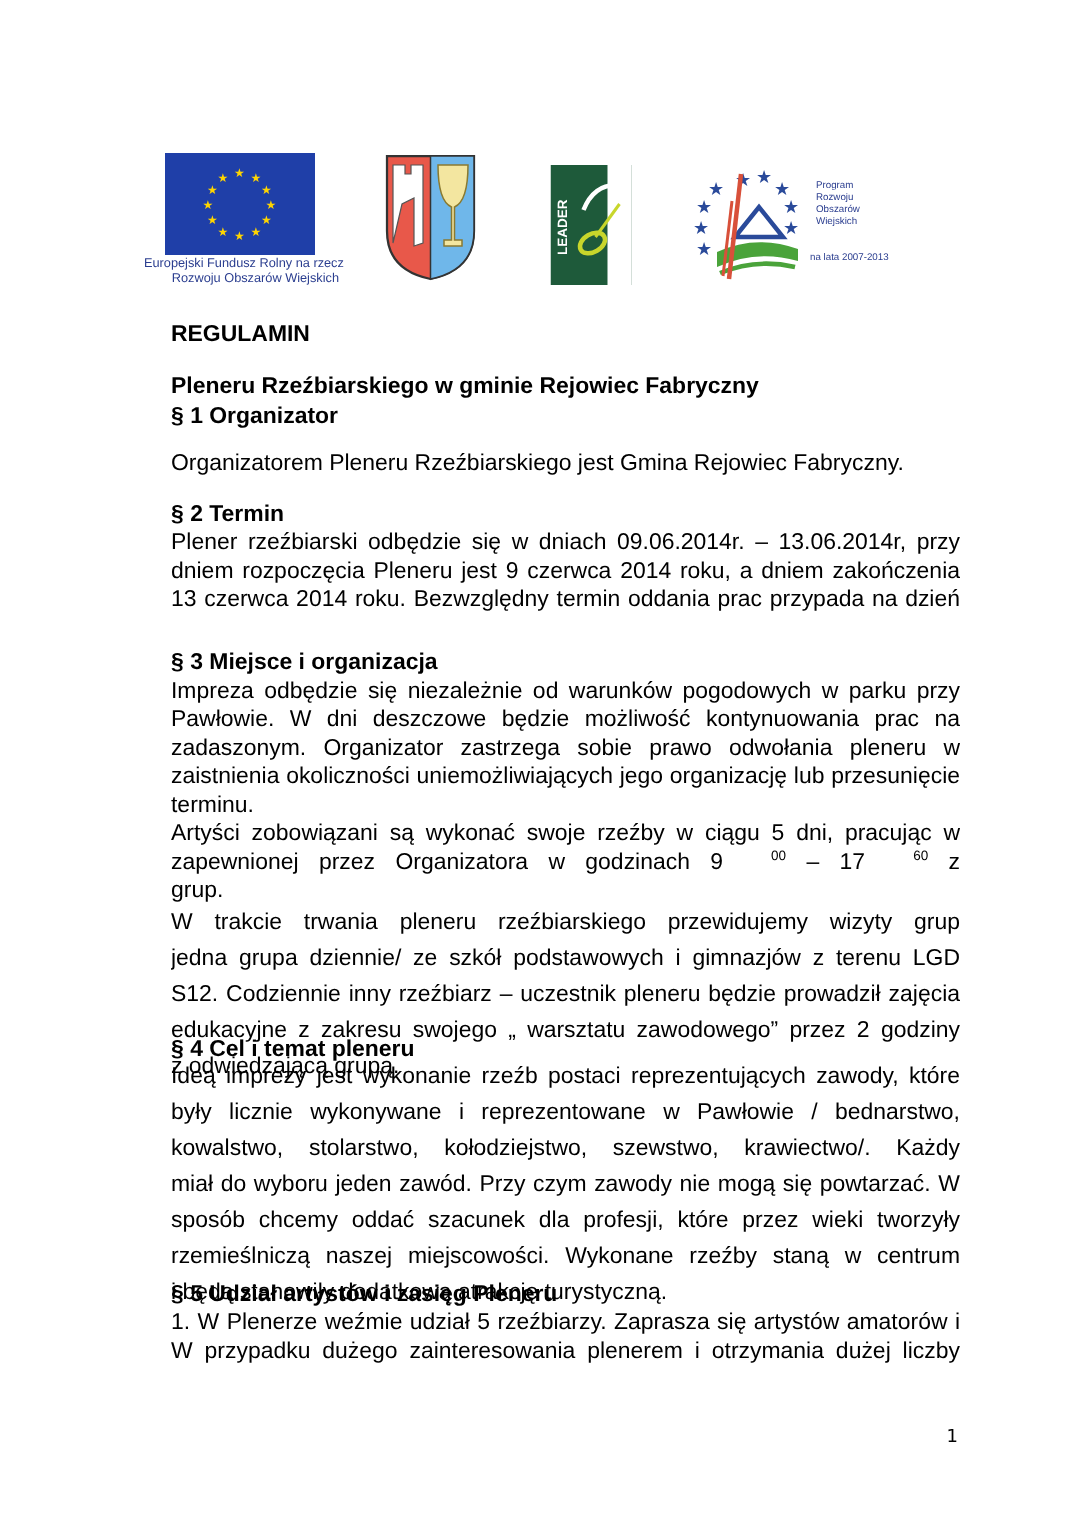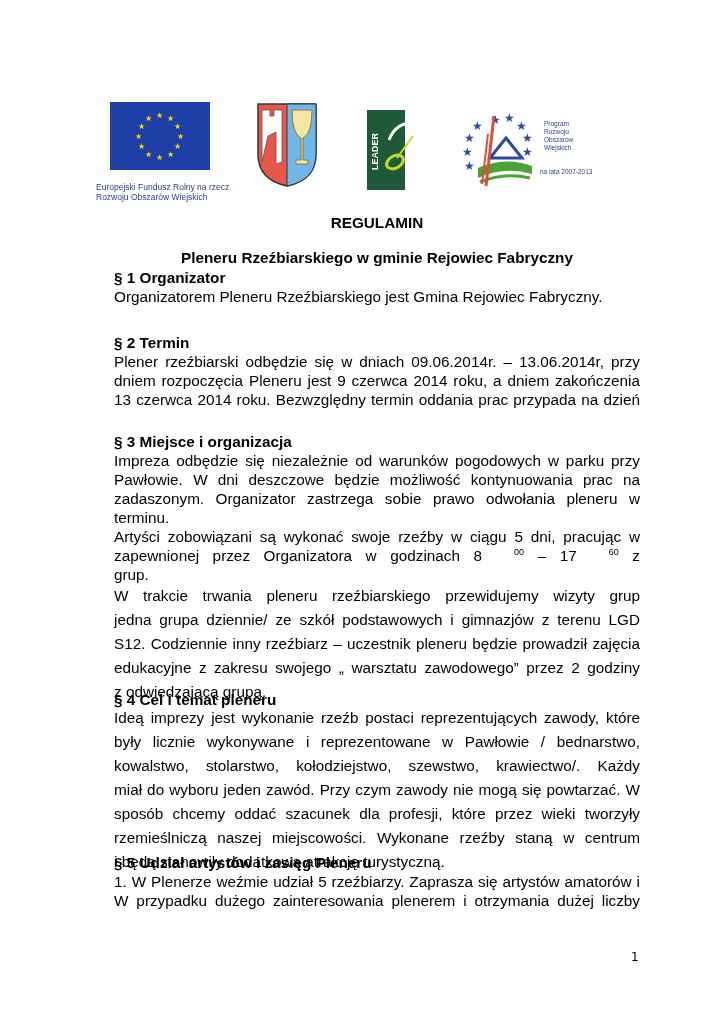--- a/index.html
+++ b/index.html
@@ -10,7 +10,7 @@
   #eu-logo { left: 108px; top: 2px; width: 102px; }
   .eu-flag { width: 100px; height: 68px; background: #1f3fa8; position: relative; margin-left: 2px; }
   .eu-star { position: absolute; color: #ffd500; font-size: 8px; line-height: 8px; }
-  .eu-caption { font-size: 8.5px; color: #2a3d8f; text-align: left; line-height: 10px; margin-top: 12px; width: 130px; margin-left: -12px; white-space: nowrap; }
+  .eu-caption { font-size: 8.5px; color: #2a3d8f; text-align: right; line-height: 10px; margin-top: 0; width: 130px; margin-left: -12px; white-space: nowrap; }
   #coat-logo { left: 256px; top: 2px; width: 62px; height: 86px; }
   #leader-logo { left: 367px; top: 10px; width: 54px; height: 80px; }
   #prow-logo { left: 460px; top: 8px; width: 160px; height: 80px; }

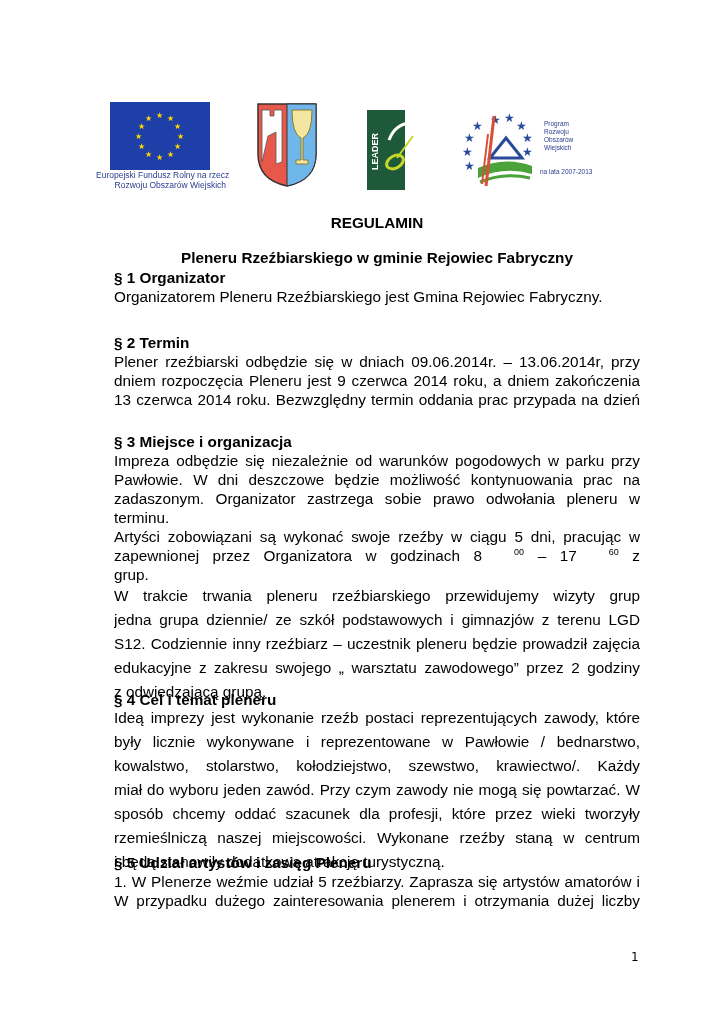--- a/index.html
+++ b/index.html
@@ -18,7 +18,7 @@
   .prow-years { position: absolute; left: 80px; top: 60px; font-size: 6.5px; color: #2a3d8f; white-space: nowrap; }
 
   .doc { position: absolute; left: 114px; top: 0; width: 526px; font-size: 15.3px; line-height: 19px; }
-  .title { position: absolute; left: 0; width: 526px; text-align: center; font-weight: bold; }
+  .title { position: absolute; left: 0; width: 526px; font-weight: bold; }
   .h { position: absolute; left: 0; font-weight: bold; white-space: nowrap; }
   .p { position: absolute; left: 0; width: 526px; text-align: justify; text-align-last: left; }
   .line { display: block; height: 19px; white-space: nowrap; }

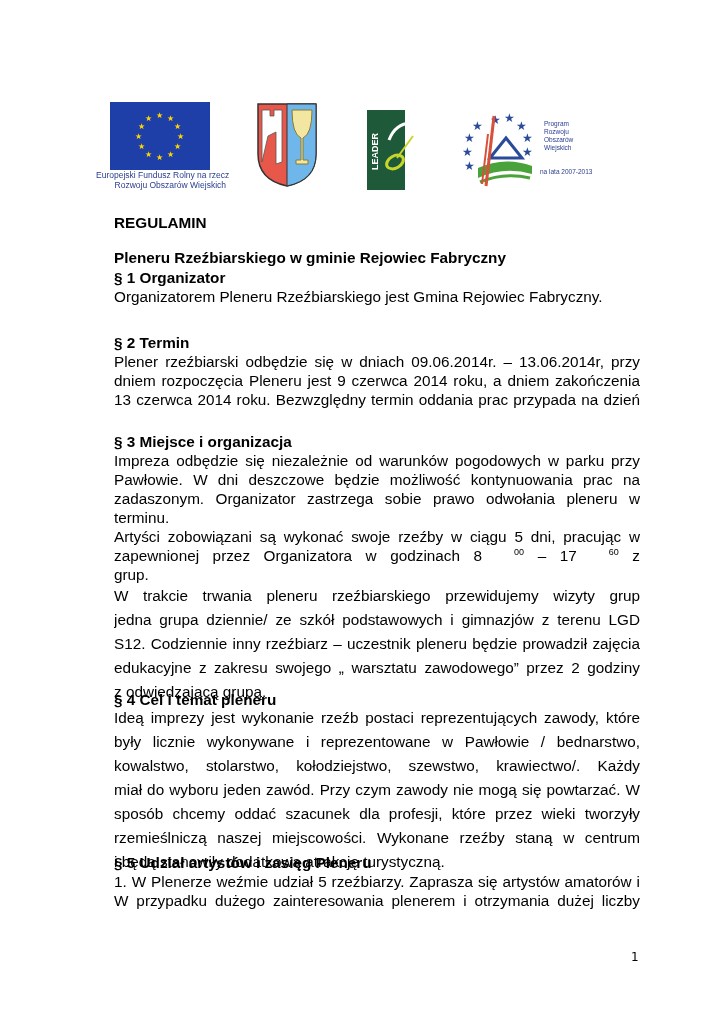--- a/index.html
+++ b/index.html
@@ -106,7 +106,7 @@
   <div class="title" style="top:248px">Pleneru Rzeźbiarskiego w gminie Rejowiec Fabryczny</div>
 
   <div class="h" style="top:268px">§ 1 Organizator</div>
-  <div class="p" style="top:287px">
+  <div class="p" style="top:299px">
     <span class="line">Organizatorem Pleneru Rzeźbiarskiego jest Gmina Rejowiec Fabryczny.</span>
   </div>
 

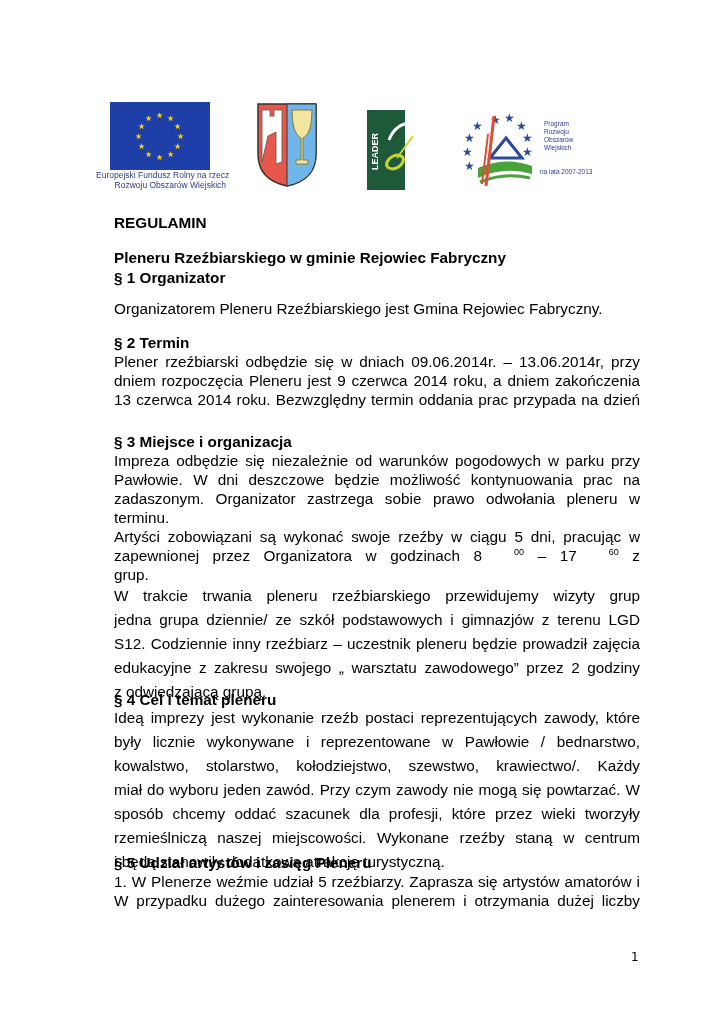--- a/index.html
+++ b/index.html
@@ -122,6 +122,7 @@
     <span class="jline">Impreza odbędzie się niezależnie od warunków pogodowych w parku przy  GOK w</span>
     <span class="jline">Pawłowie. W dni deszczowe będzie możliwość kontynuowania prac na terenie</span>
     <span class="jline">zadaszonym. Organizator zastrzega sobie prawo odwołania pleneru w przypadku</span>
+    <span class="jline">zaistnienia okoliczności uniemożliwiających jego organizację lub przesunięcie</span>
     <span class="line">terminu.</span>
     <span class="jline">Artyści zobowiązani są wykonać swoje rzeźby w ciągu 5 dni, pracując w przestrzeni</span>
     <span class="jline"><span>zapewnionej przez Organizatora w godzinach  8</span><sup>00</sup><span> – 17</span><sup>60</sup><span> z 1,5godzinną przerwą na</span></span>

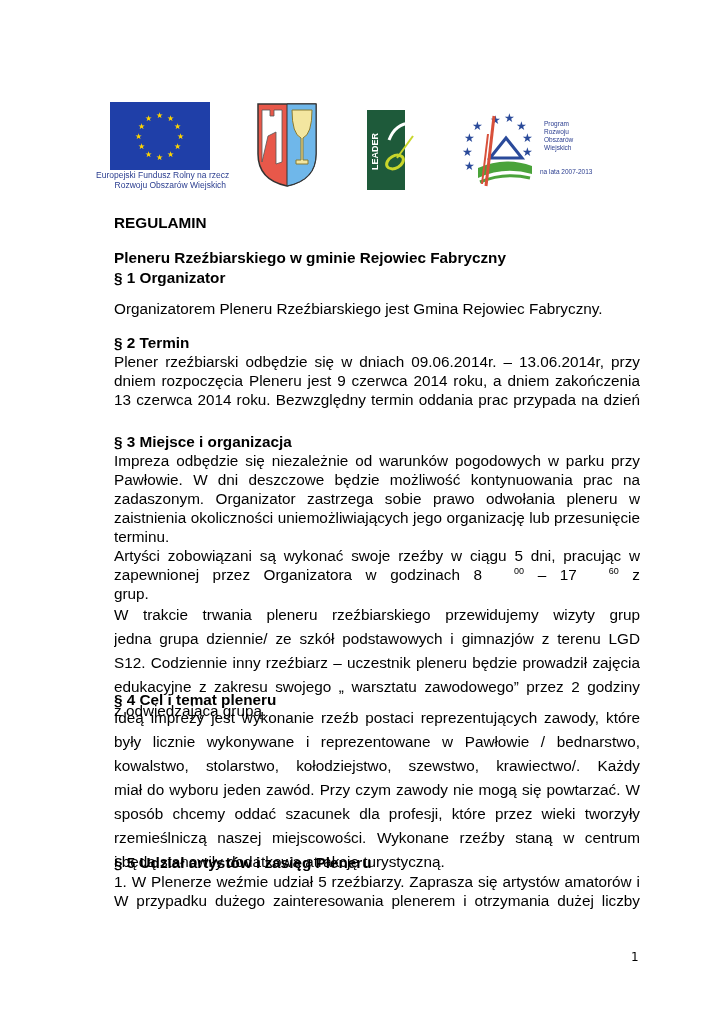--- a/index.html
+++ b/index.html
@@ -125,7 +125,7 @@
     <span class="jline">zaistnienia okoliczności uniemożliwiających jego organizację lub przesunięcie</span>
     <span class="line">terminu.</span>
     <span class="jline">Artyści zobowiązani są wykonać swoje rzeźby w ciągu 5 dni, pracując w przestrzeni</span>
-    <span class="jline"><span>zapewnionej przez Organizatora w godzinach  8</span><sup>00</sup><span> – 17</span><sup>60</sup><span> z 1,5godzinną przerwą na</span></span>
+    <span class="jline"><span>zapewnionej przez Organizatora w godzinach  9</span><sup>00</sup><span> – 17</span><sup>60</sup><span> z 1,5godzinną przerwą na</span></span>
     <span class="line">grup.</span>
     <span class="jline tall">W trakcie trwania pleneru rzeźbiarskiego przewidujemy wizyty grup wycieczkowych /</span>
     <span class="jline tall">jedna grupa dziennie/ ze szkół podstawowych i gimnazjów z terenu LGD Promenada</span>

